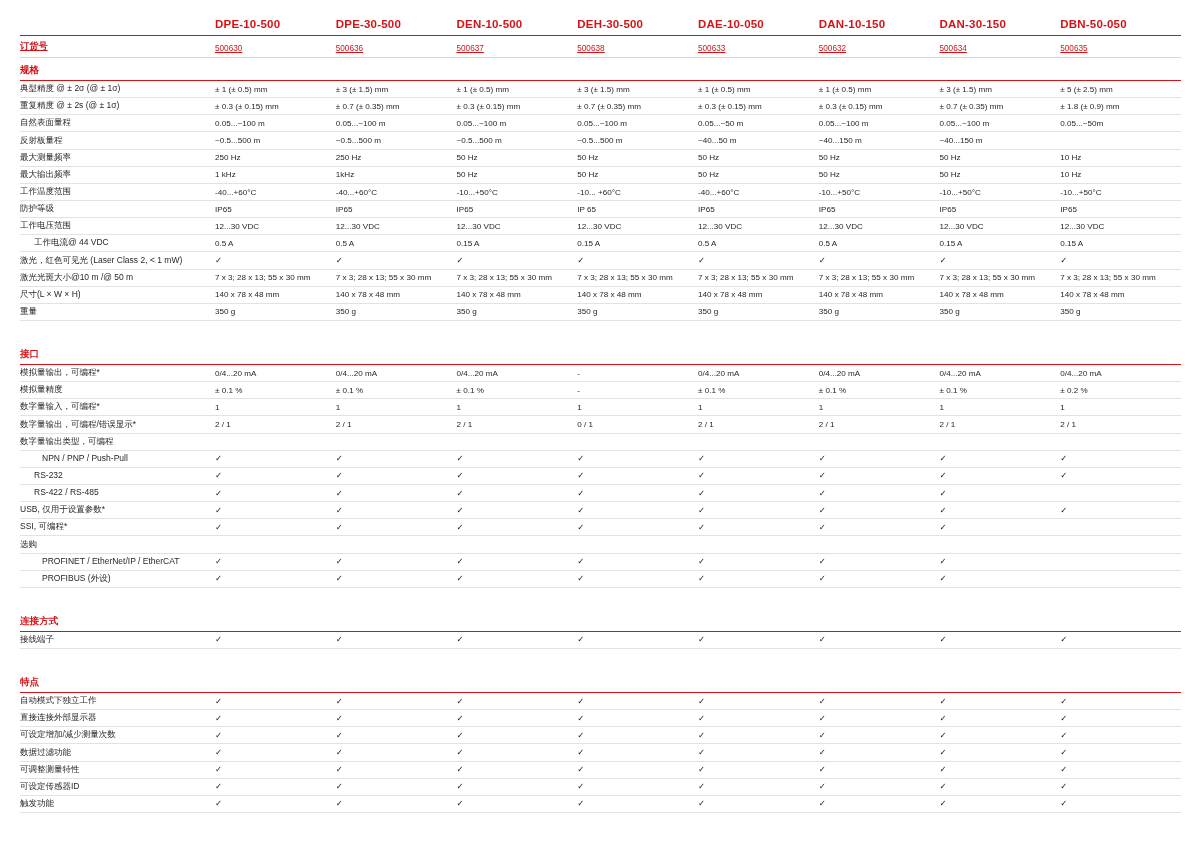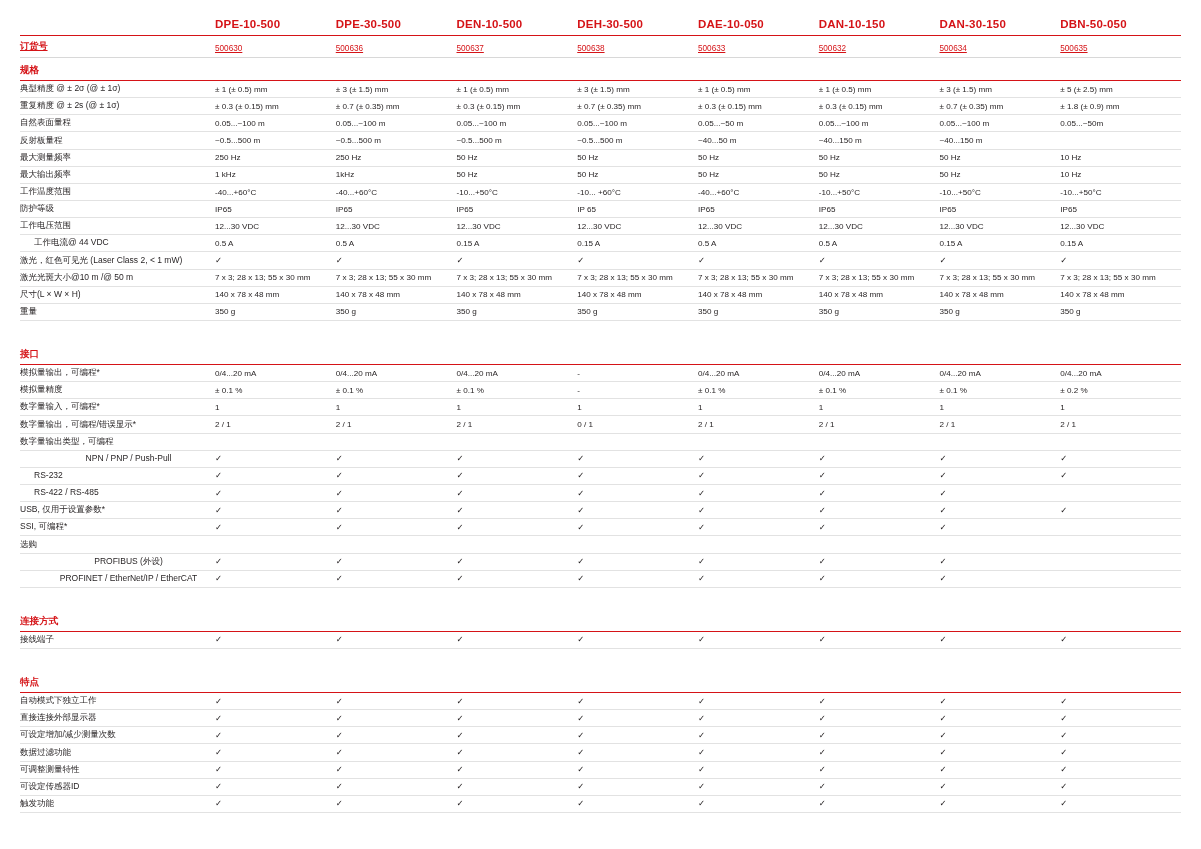--- a/index.html
+++ b/index.html
@@ -85,7 +85,7 @@
   }
   tr.data td.lbl { font-size: 8.5px; }
   tr.data td.lbl.indent1 { padding-left: 14px; }
-  tr.data td.lbl.indent2 { padding-left: 22px; text-align: center; }
+  tr.data td.lbl.indent2 { padding-left: 22px; }
   tr.gap td {
     height: 16px;
     border: none;

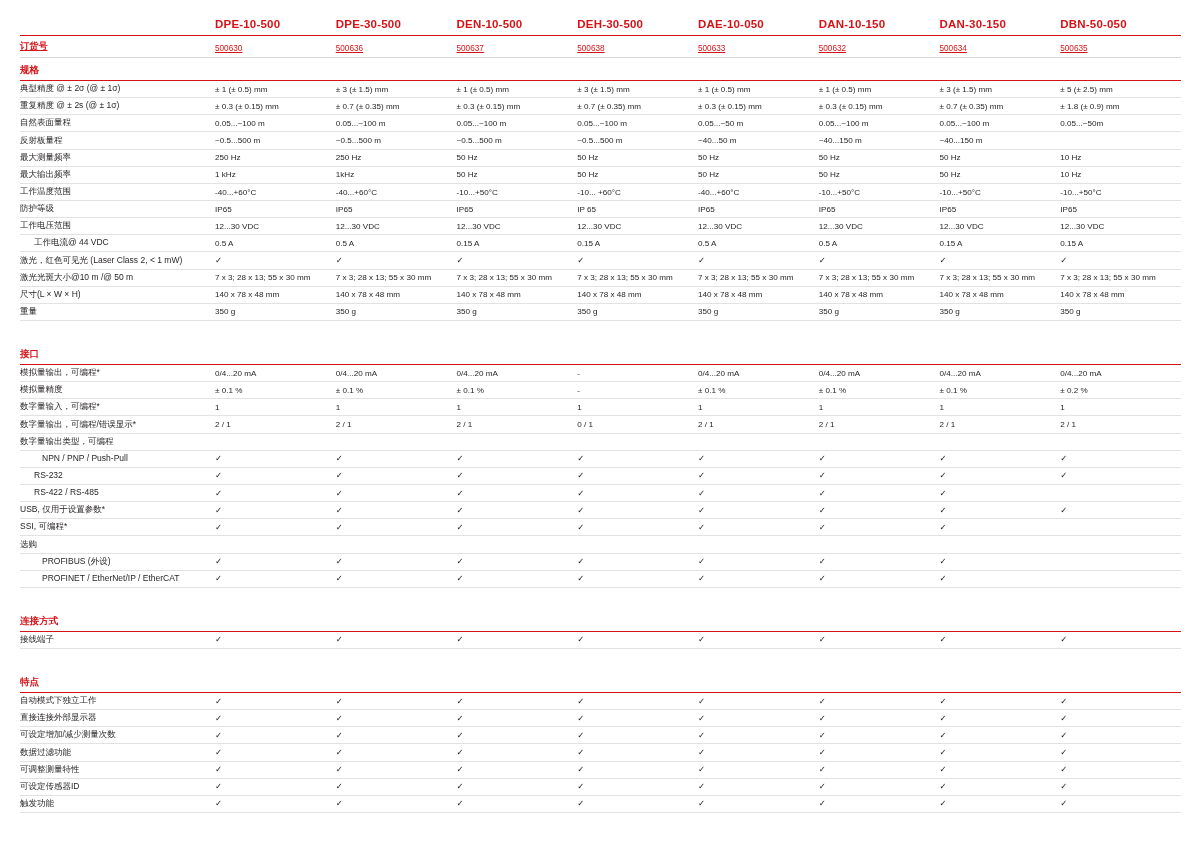--- a/index.html
+++ b/index.html
@@ -424,18 +424,18 @@
           <td></td>
         </tr>
         <tr class="data">
+          <td class="lbl indent2">PROFINET / EtherNet/IP / EtherCAT</td>
+          <td><span class="chk">✓</span></td>
+          <td><span class="chk">✓</span></td>
+          <td><span class="chk">✓</span></td>
+          <td><span class="chk">✓</span></td>
+          <td><span class="chk">✓</span></td>
+          <td><span class="chk">✓</span></td>
+          <td><span class="chk">✓</span></td>
+          <td></td>
+        </tr>
+        <tr class="data">
           <td class="lbl indent2">PROFIBUS (外设)</td>
-          <td><span class="chk">✓</span></td>
-          <td><span class="chk">✓</span></td>
-          <td><span class="chk">✓</span></td>
-          <td><span class="chk">✓</span></td>
-          <td><span class="chk">✓</span></td>
-          <td><span class="chk">✓</span></td>
-          <td><span class="chk">✓</span></td>
-          <td></td>
-        </tr>
-        <tr class="data">
-          <td class="lbl indent2">PROFINET / EtherNet/IP / EtherCAT</td>
           <td><span class="chk">✓</span></td>
           <td><span class="chk">✓</span></td>
           <td><span class="chk">✓</span></td>

